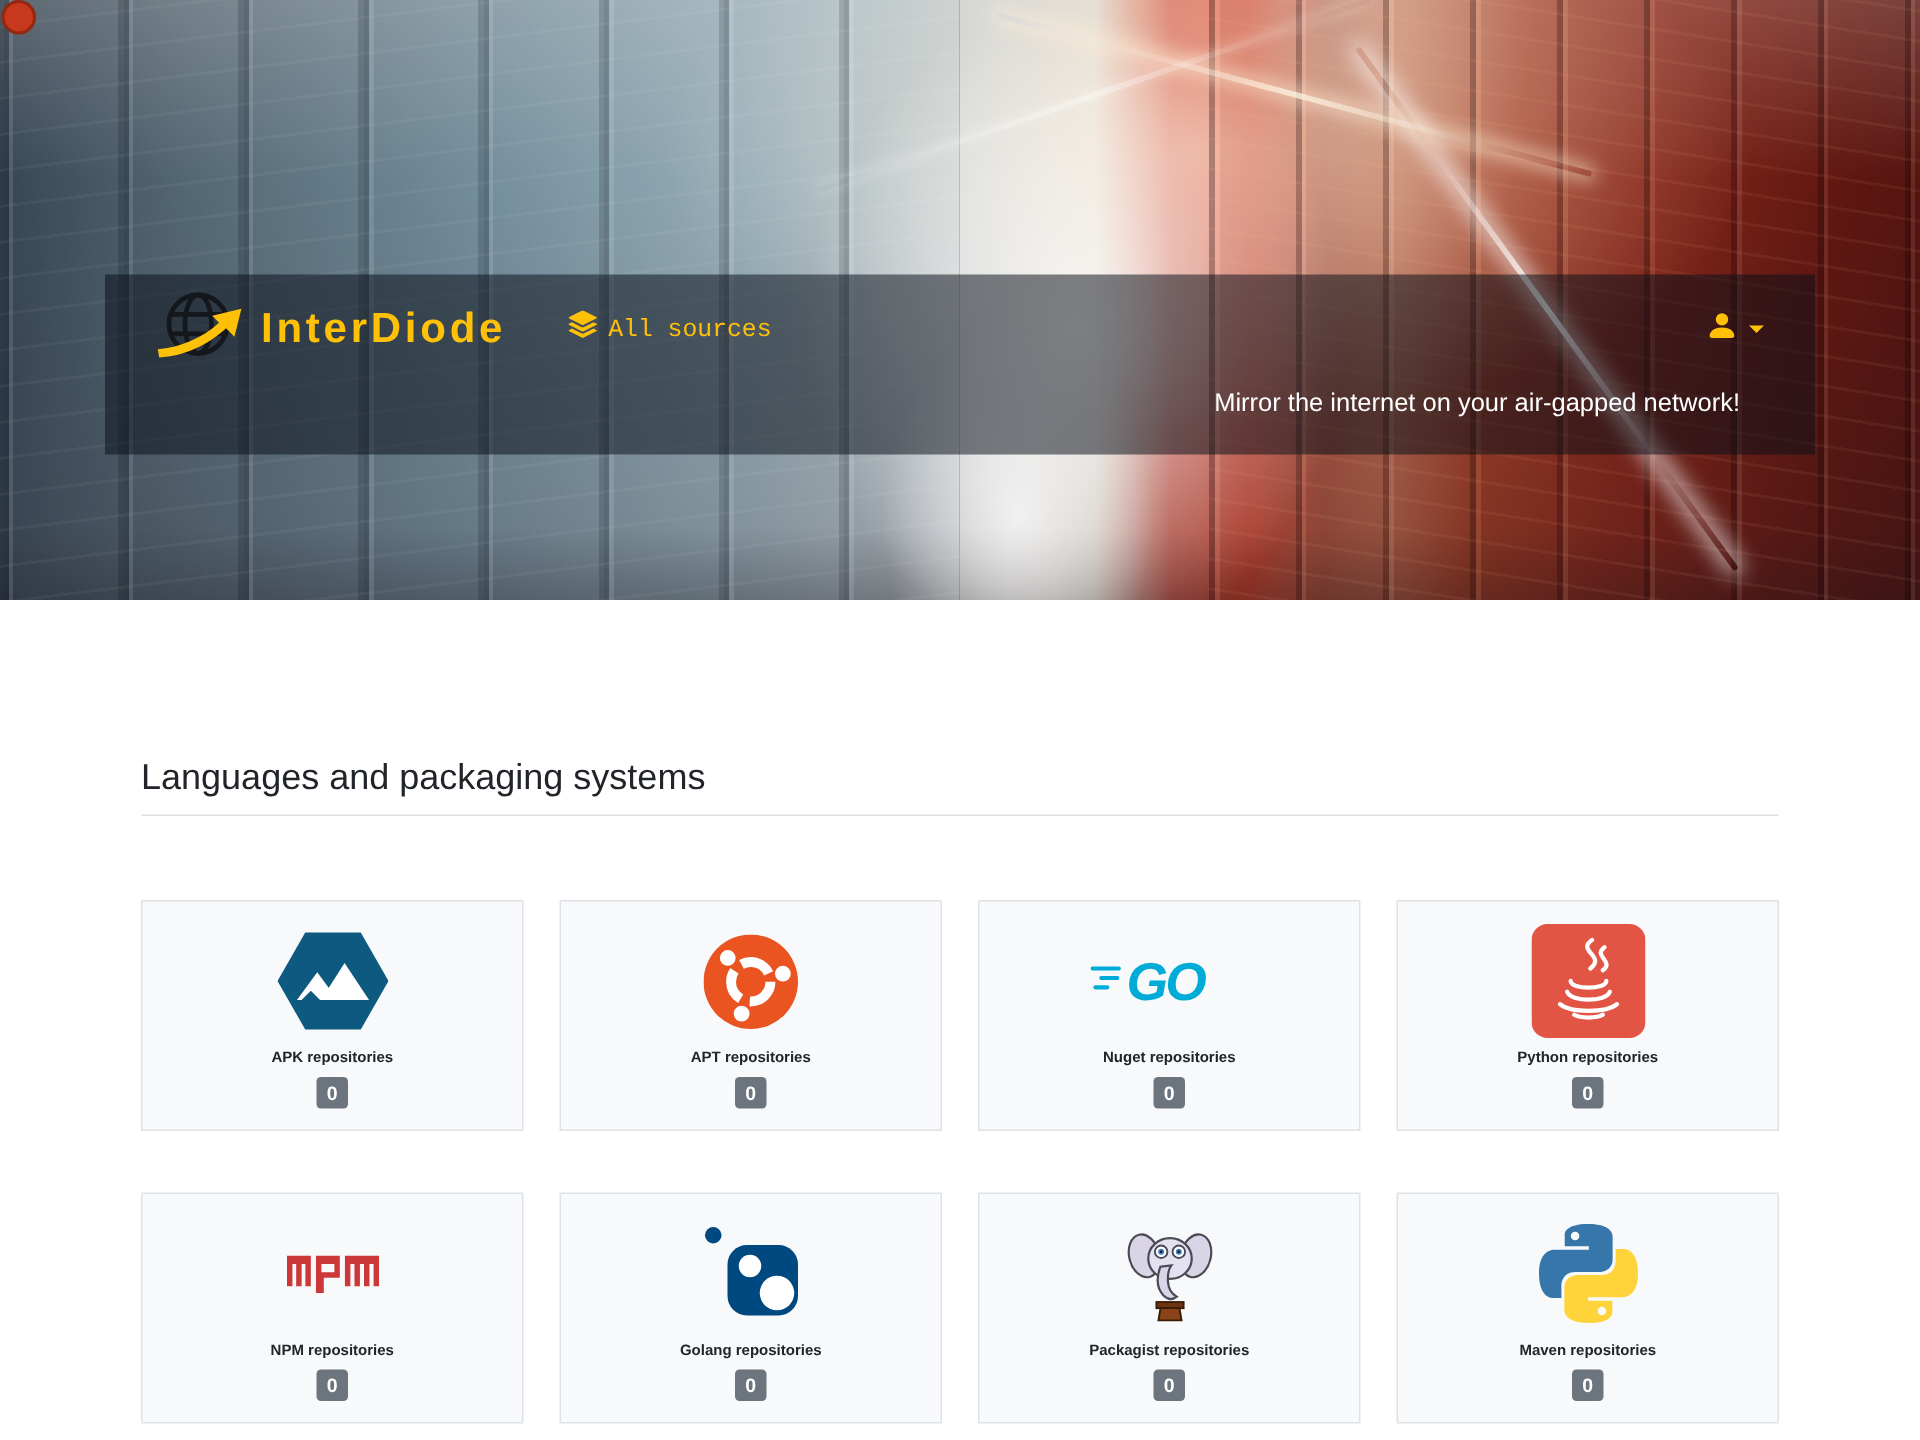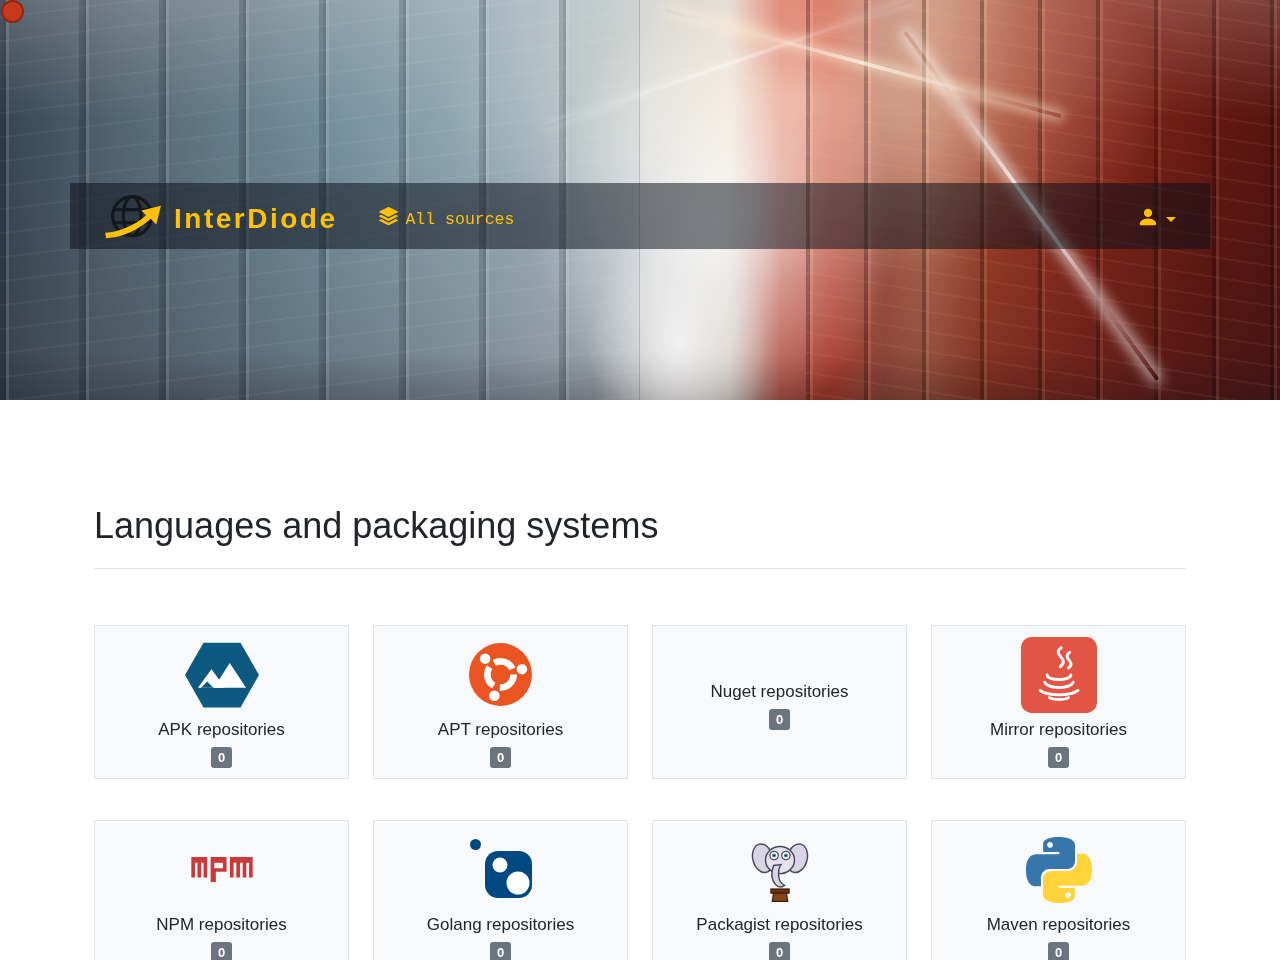--- a/index.html
+++ b/index.html
@@ -120,6 +120,7 @@
           <span class="caret"></span>
         </div>
       </div>
+      <div class="tagline">Mirror the internet on your air-gapped network!</div>
     </div>
   </div>
 </div>

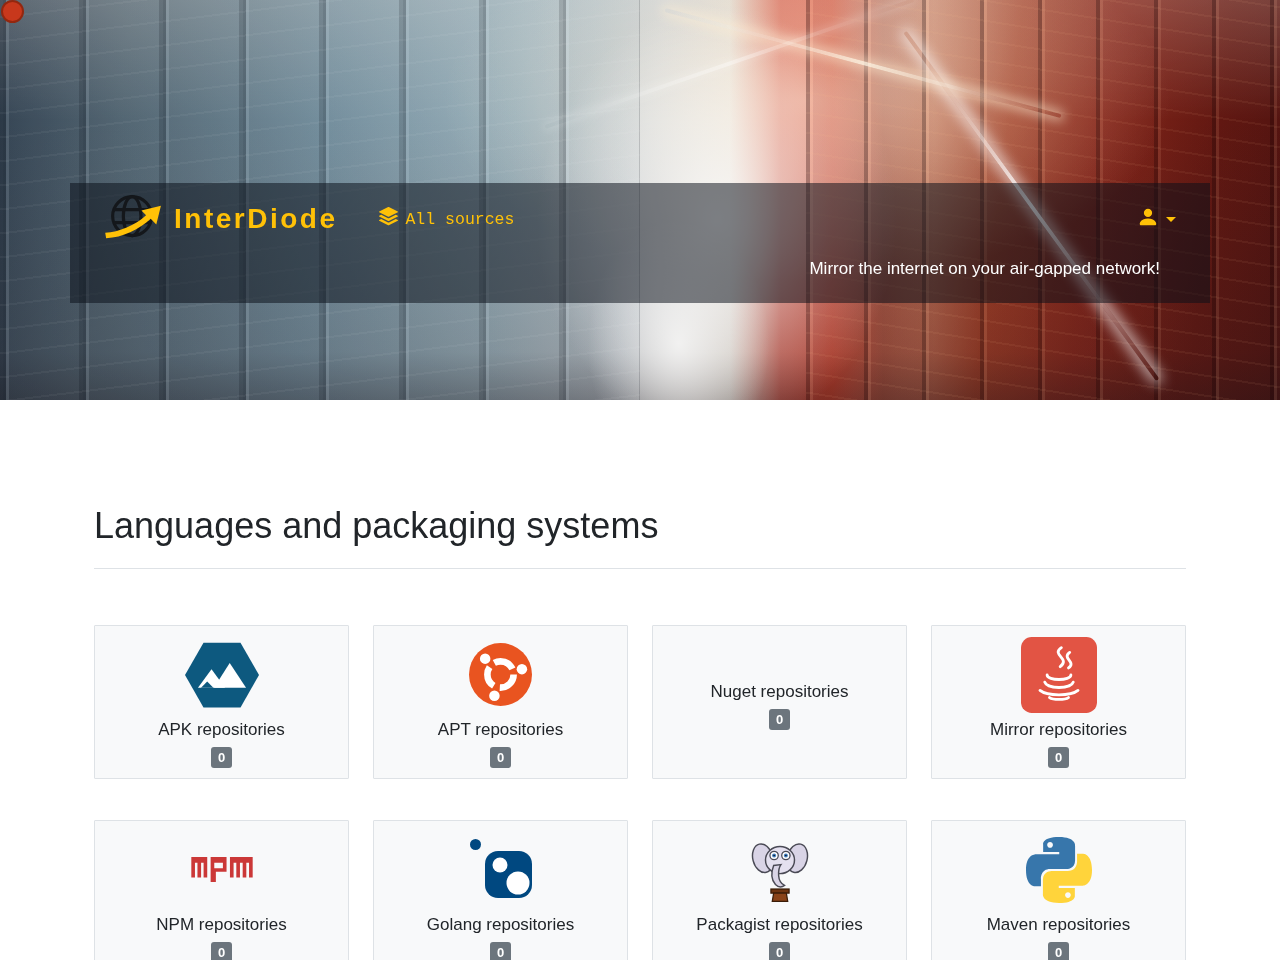--- a/index.html
+++ b/index.html
@@ -62,7 +62,7 @@
 
   
   .main { width:1140px; margin:0 auto; padding:105px 24px 0 24px; }
-  .section-title { font-size:36px; font-weight:500; color:#212529; padding-bottom:21px;
+  .section-title { font-size:24px; font-weight:500; color:#212529; padding-bottom:10px;
     border-bottom:1px solid #dee2e6; }
   .cards { margin-top:56px; display:grid; grid-template-columns:repeat(4, 1fr);
     column-gap:24px; row-gap:41px; }

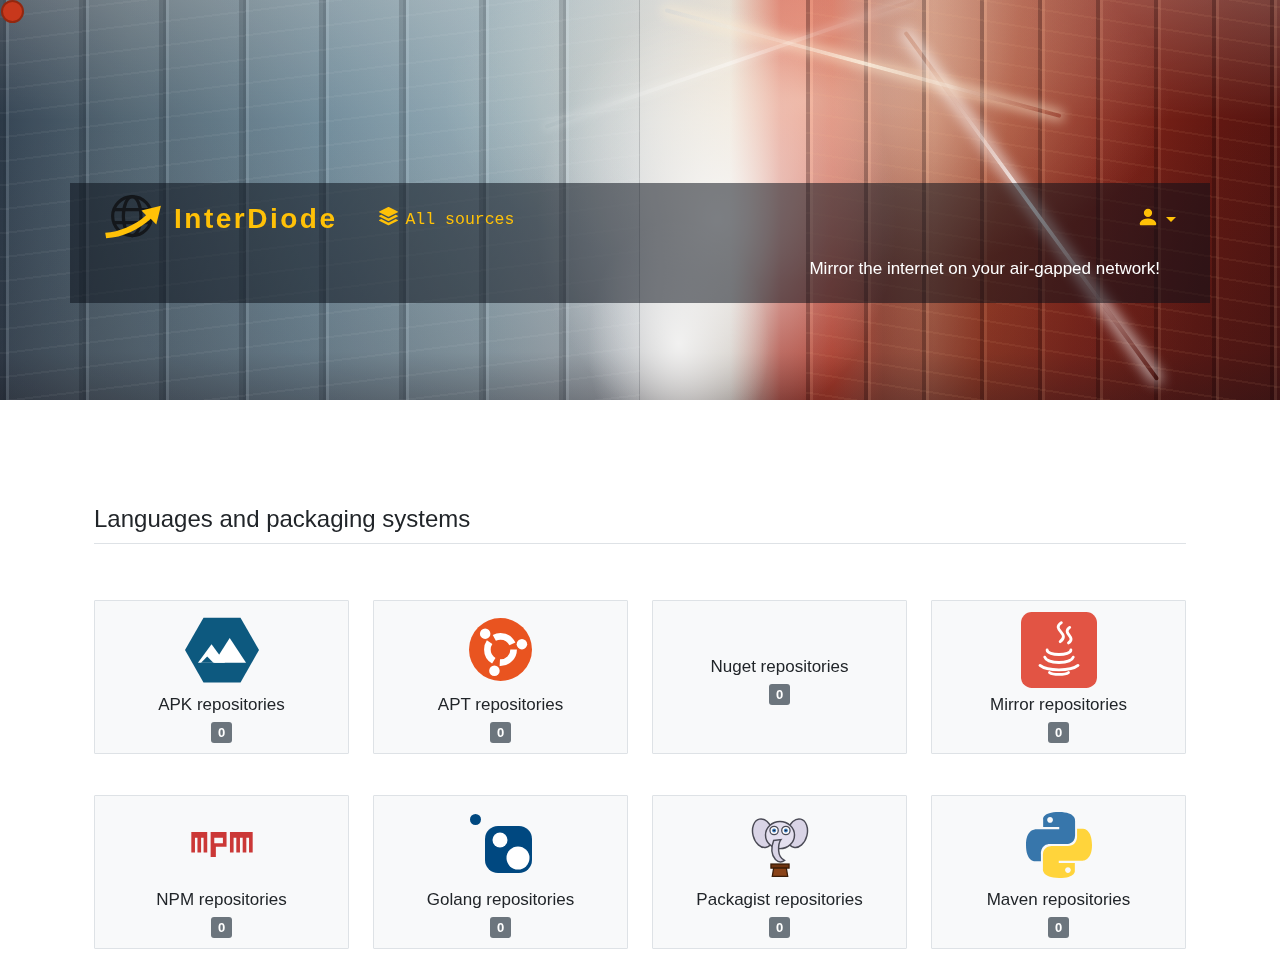--- a/index.html
+++ b/index.html
@@ -158,6 +158,16 @@
     </a>
 
     <a class="card">
+      <span class="card-icon">
+        <svg width="106" height="42" viewBox="0 0 110 42">
+          <g fill="#00acd7">
+            <rect x="0" y="11" width="21" height="2.8" rx="1.4"></rect>
+            <rect x="6" y="17.5" width="14" height="2.8" rx="1.4"></rect>
+            <rect x="2" y="24" width="11" height="2.8" rx="1.4"></rect>
+          </g>
+          <text x="25" y="34" font-family="Liberation Sans, sans-serif" font-size="37" font-weight="bold" font-style="italic" letter-spacing="-2" fill="#00acd7">GO</text>
+        </svg>
+      </span>
       <span class="card-label">Nuget repositories</span>
       <span class="card-badge">0</span>
     </a>

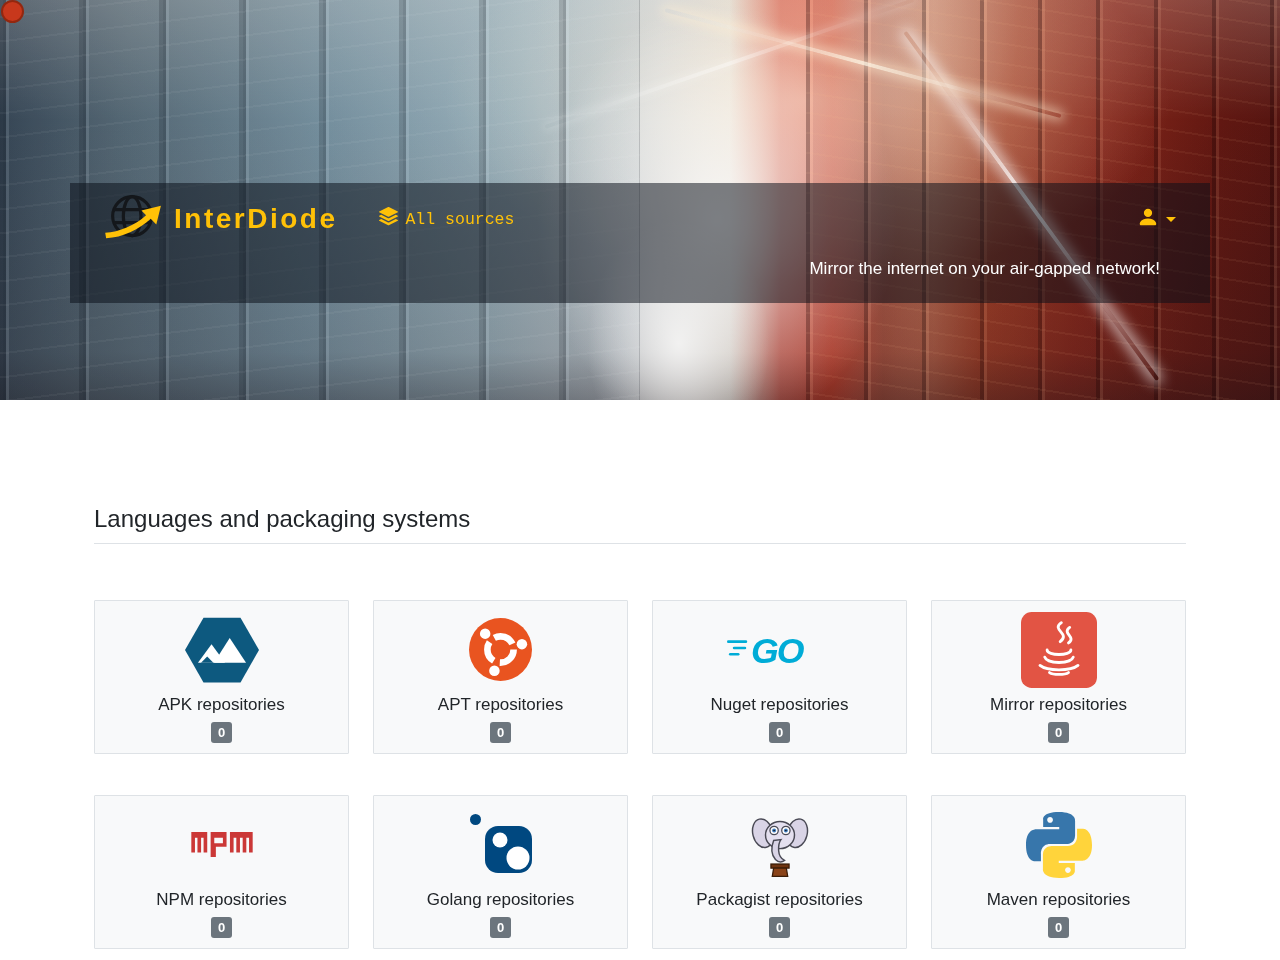--- a/index.html
+++ b/index.html
@@ -70,7 +70,7 @@
     display:flex; flex-direction:column; align-items:center; justify-content:center;
     text-decoration:none; cursor:pointer; padding:10px; }
   .card-icon { height:78px; display:flex; align-items:center; justify-content:center; }
-  .card-label { margin-top:7px; font-size:17px; color:#212529; }
+  .card-label { margin-top:7px; font-size:10px; color:#212529;font-weight:bold; }
   .card-badge { margin-top:7px; display:inline-block; background:#6c757d; color:#fff;
     font-size:13px; font-weight:bold; line-height:1; padding:4px 7px; border-radius:3px; }
 </style>

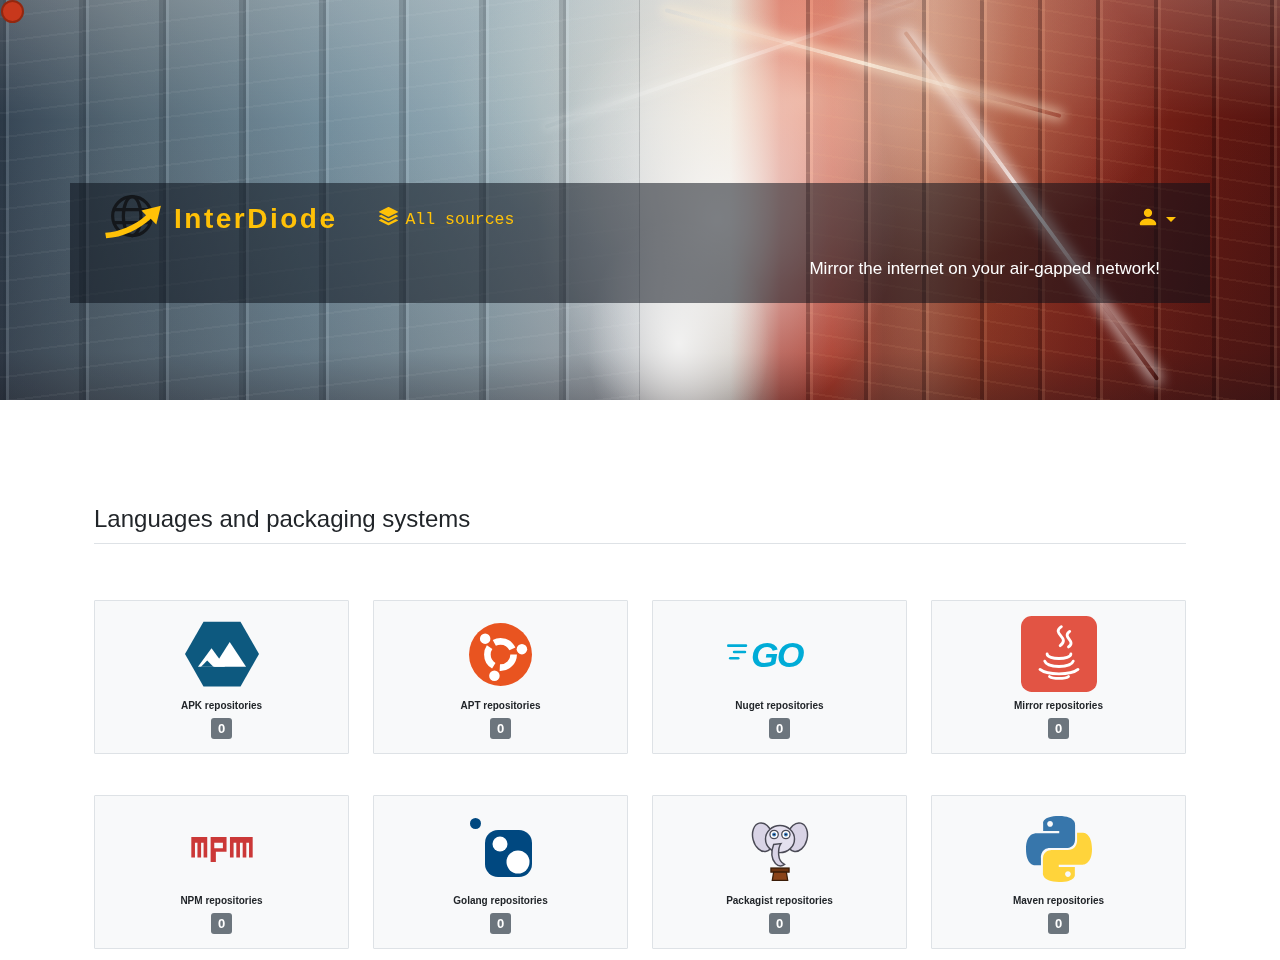--- a/index.html
+++ b/index.html
@@ -186,7 +186,7 @@
           </g>
         </svg>
       </span>
-      <span class="card-label">Mirror repositories</span>
+      <span class="card-label">Python repositories</span>
       <span class="card-badge">0</span>
     </a>
 

